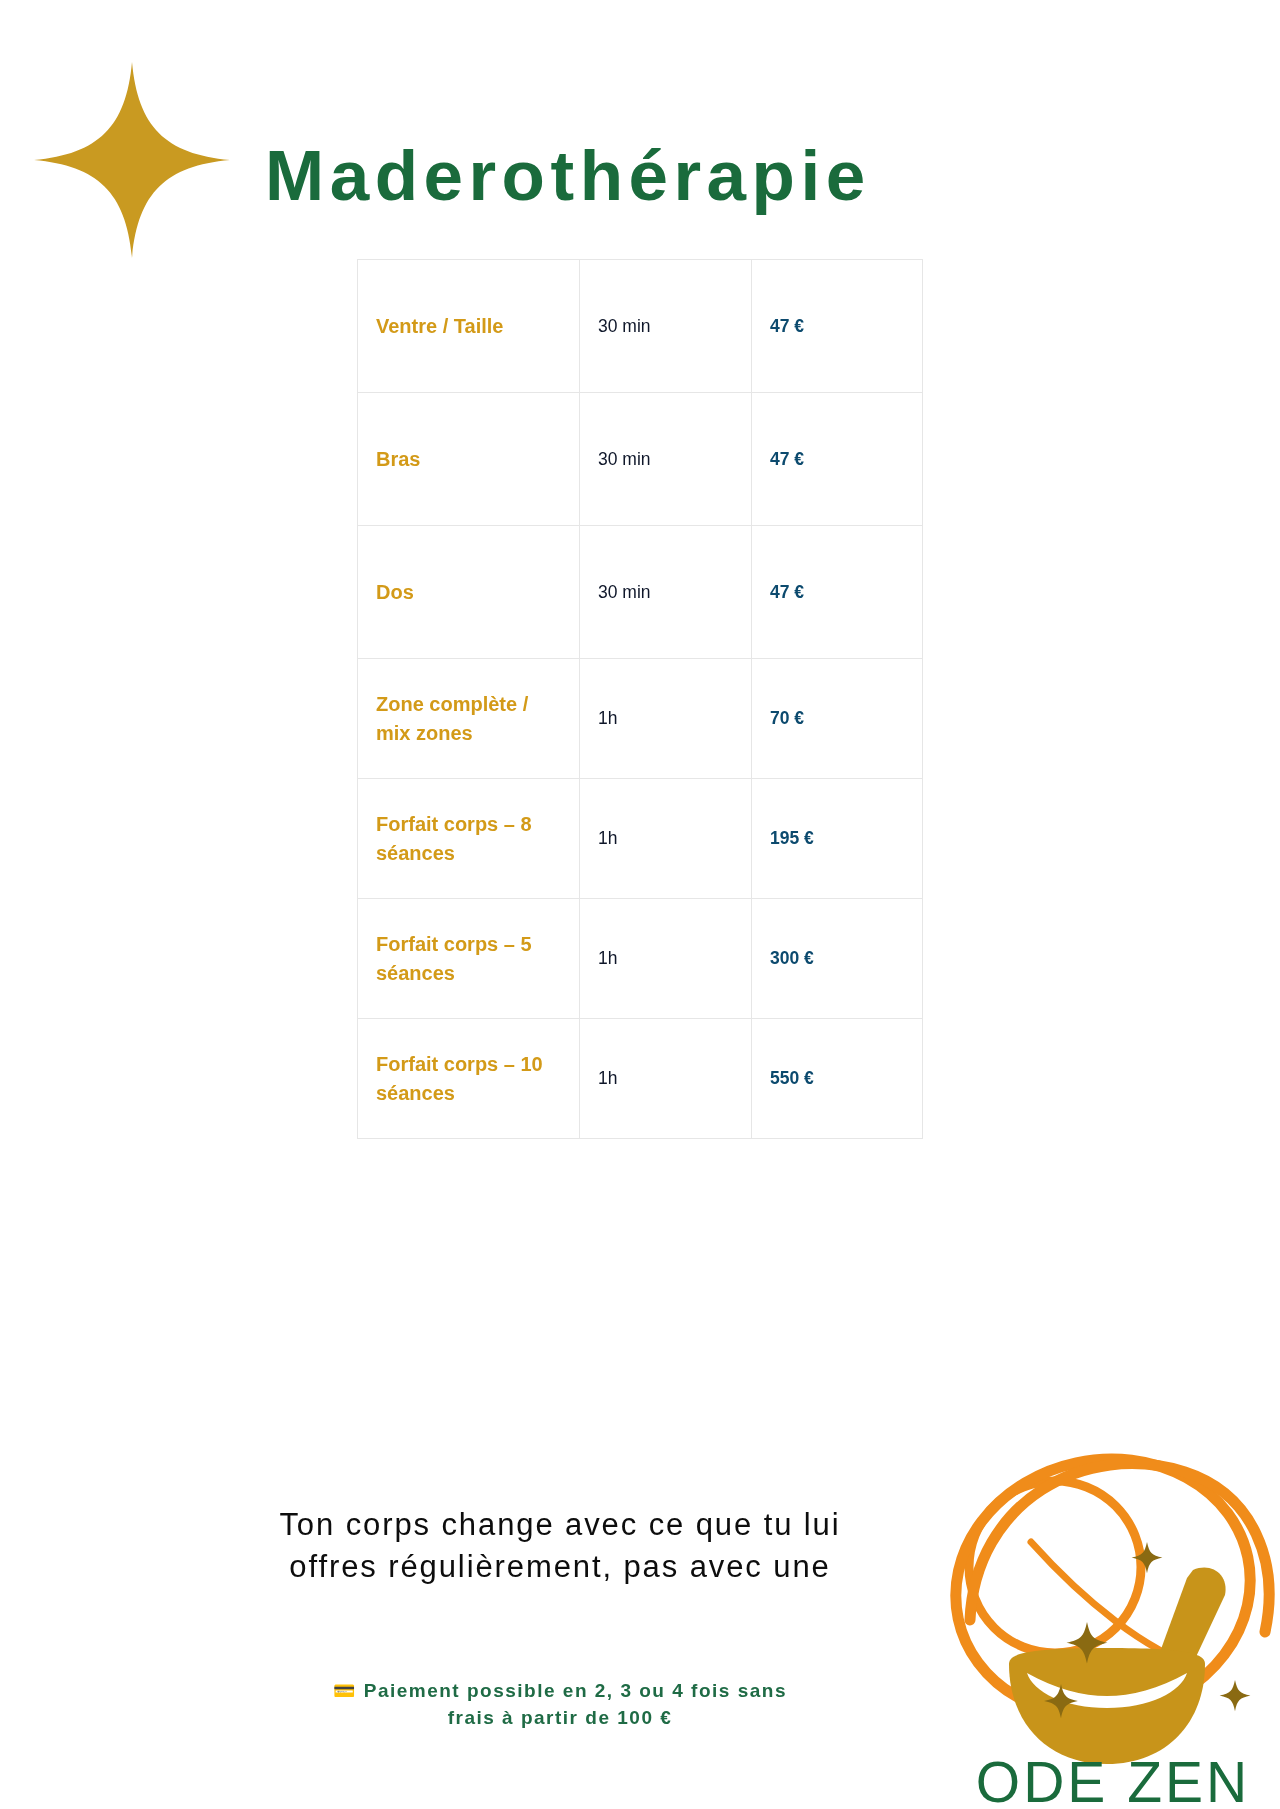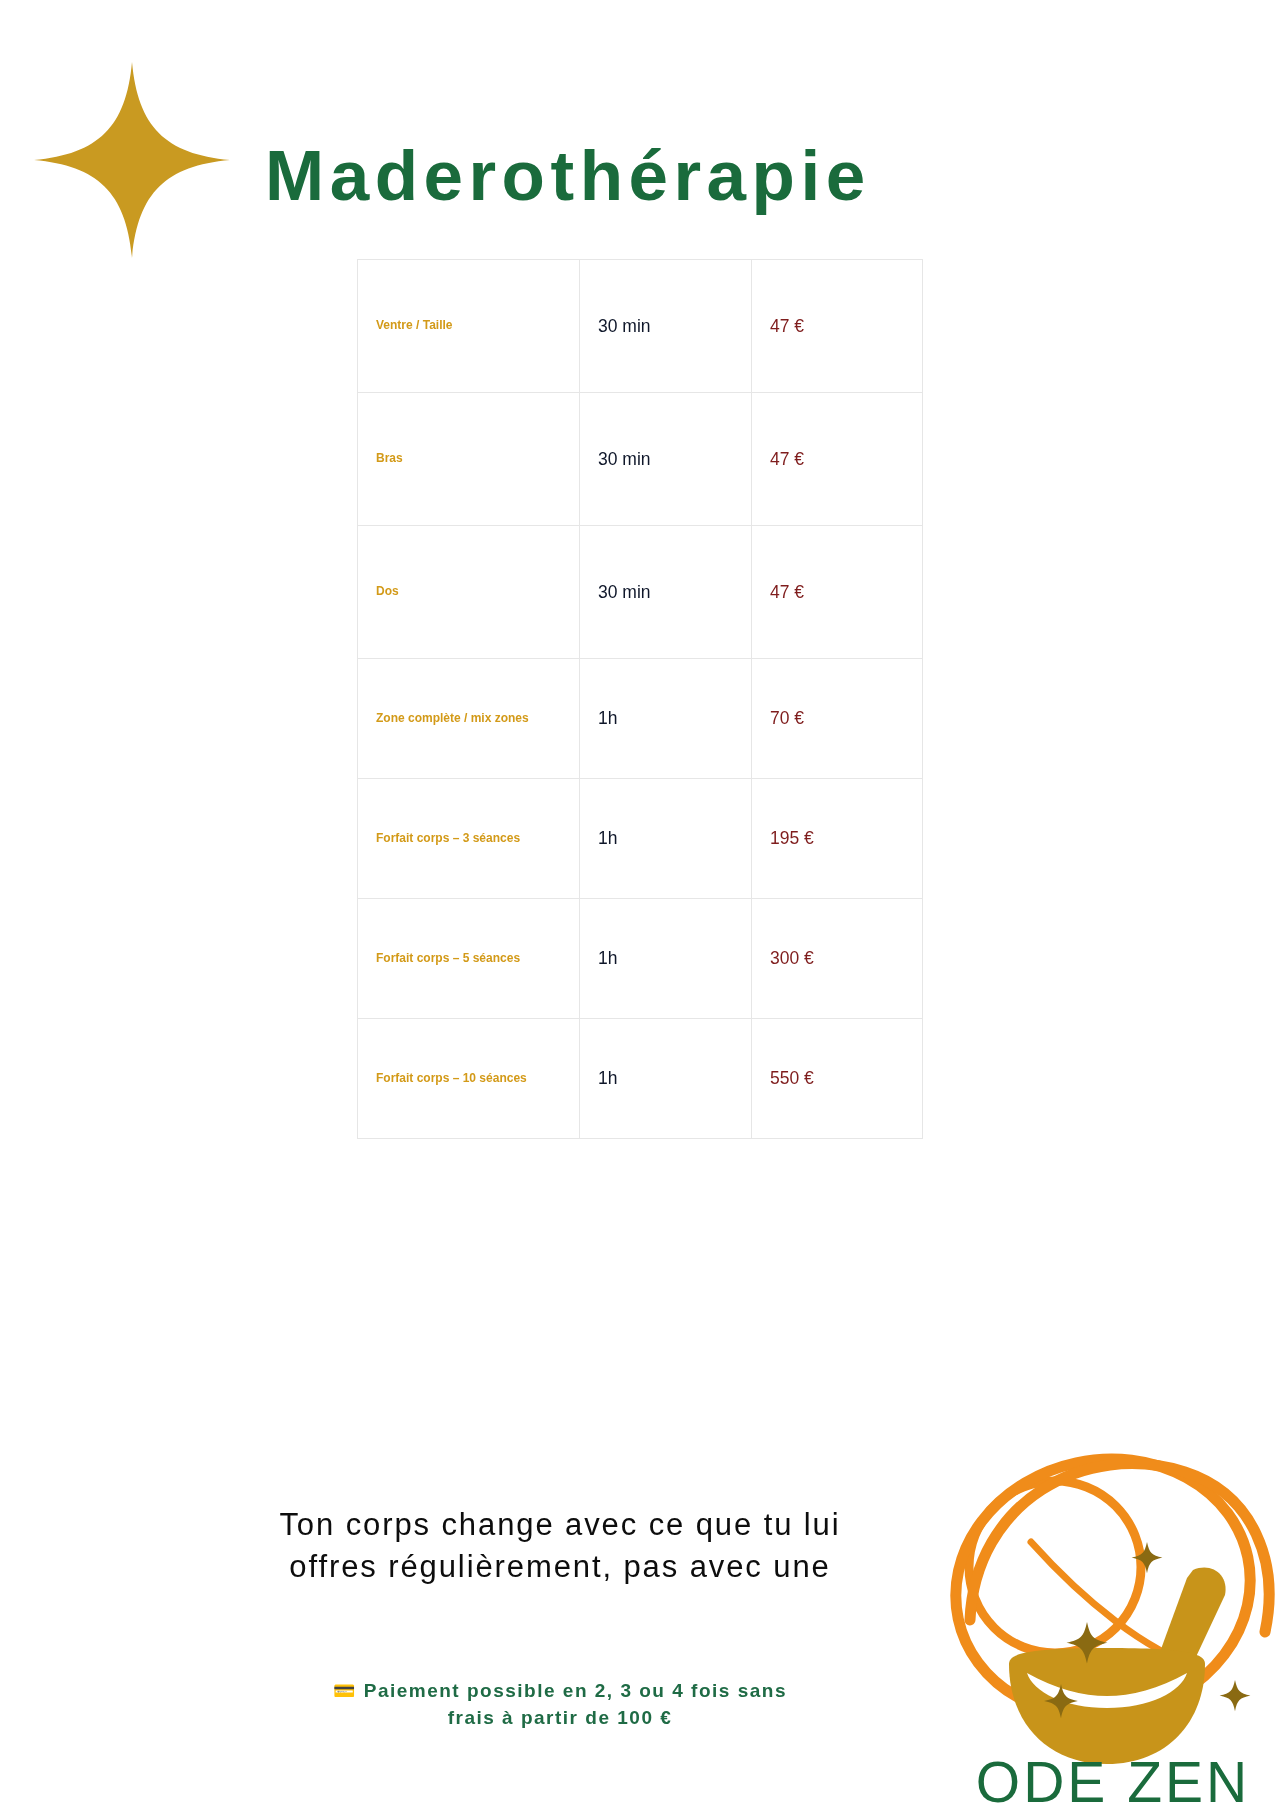--- a/index.html
+++ b/index.html
@@ -67,7 +67,7 @@
   .cell-service {
     color: #d39a18;
     font-weight: 700;
-    font-size: 12px;
+    font-size: 20px;
     line-height: 1.45;
   }
   .cell-duration {

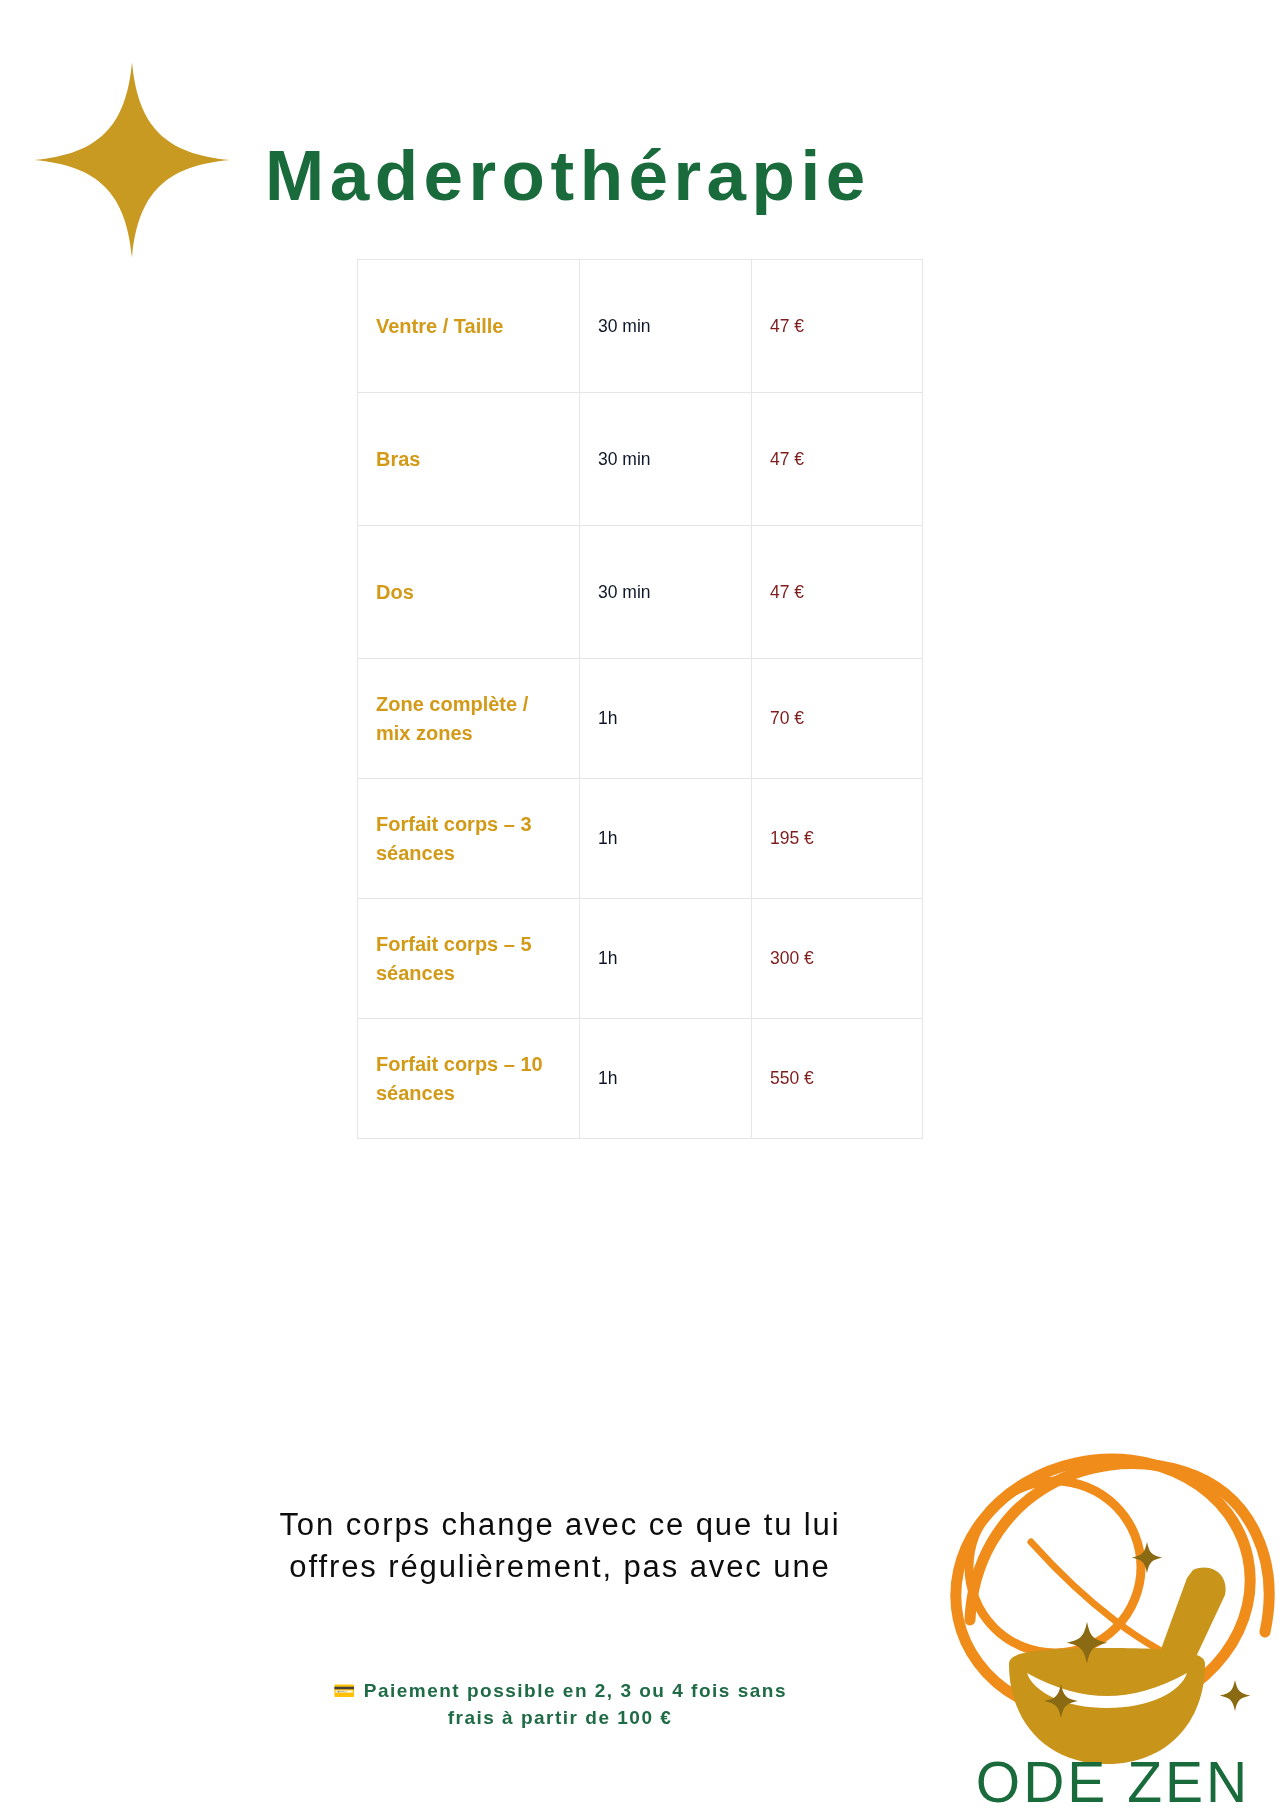--- a/index.html
+++ b/index.html
@@ -76,8 +76,8 @@
     font-size: 17.5px;
   }
   .cell-price {
-    color: #7f1d1d;
-    font-weight: 400;
+    color: #0c4a6e;
+    font-weight: 700;
     font-size: 17.5px;
   }
 

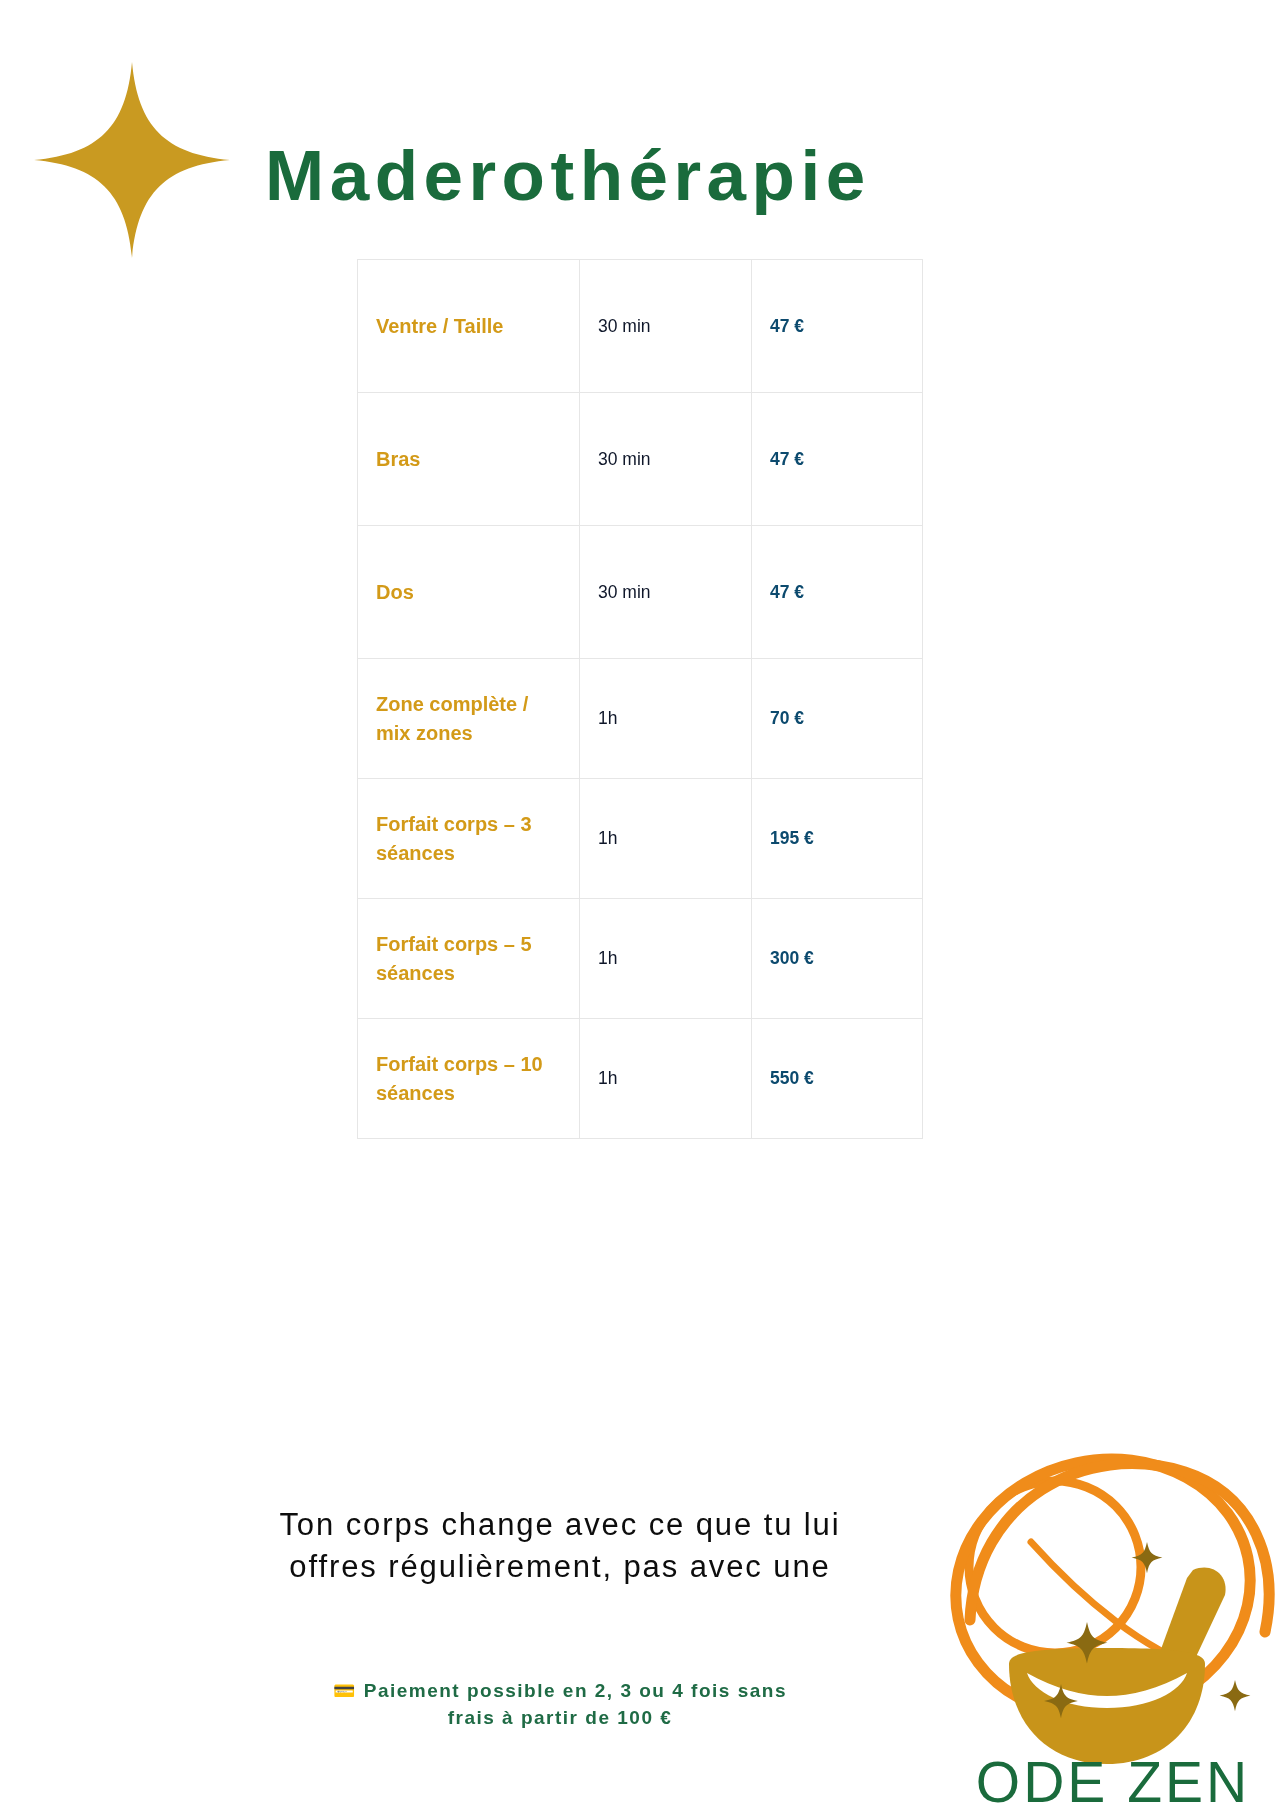--- a/index.html
+++ b/index.html
@@ -166,7 +166,7 @@
         <td class="cell-price">70 €</td>
       </tr>
       <tr class="row-short">
-        <td class="cell-service">Forfait corps – 3 séances</td>
+        <td class="cell-service">Forfait corps – 8 séances</td>
         <td class="cell-duration">1h</td>
         <td class="cell-price">195 €</td>
       </tr>

